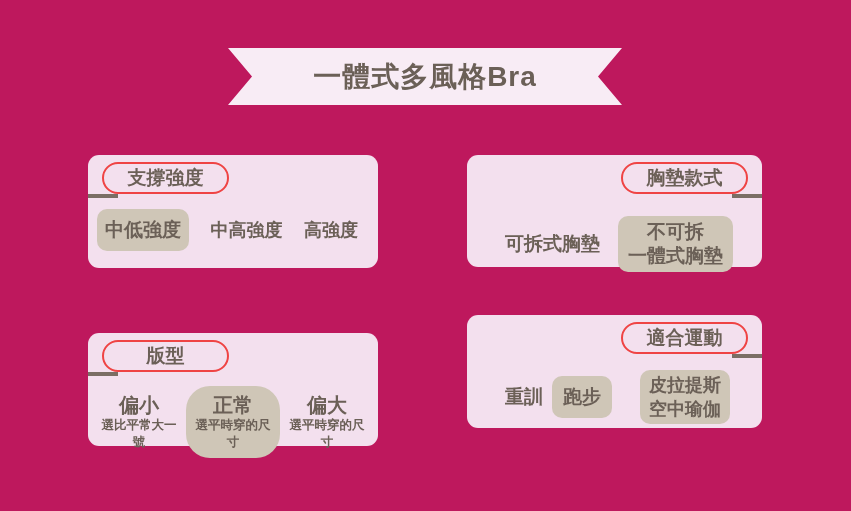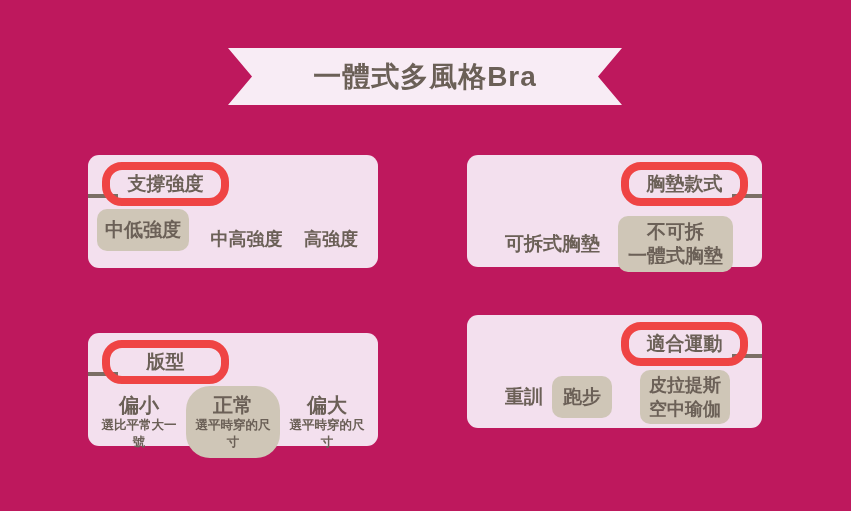--- a/index.html
+++ b/index.html
@@ -29,7 +29,7 @@
   .tag-row { position:relative; height:46px; }
   .tag {
     position:absolute; top:7px; width:127px; box-sizing:border-box;
-    border:8px solid #ef4444; border-radius:20px;
+    border:2px solid #ef4444; border-radius:20px;
     padding:2px 0 3px; line-height:23px; font-size:19px;
     text-align:center; white-space:nowrap; background:transparent;
   }

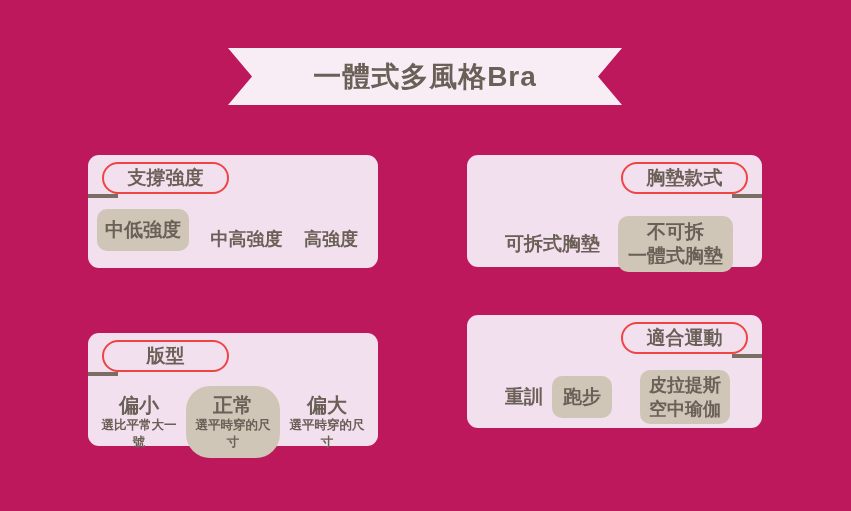--- a/index.html
+++ b/index.html
@@ -44,7 +44,7 @@
   .chip { background:#cfc6b7; border-radius:10px; }
 
   .row-support {
-    display:flex; align-items:flex-end; justify-content:space-between;
+    display:flex; align-items:center; justify-content:space-between;
     padding:0 20px 0 9px; margin-top:8px;
   }
   .row-support .chip { padding:8px 8px; font-size:19px; }

